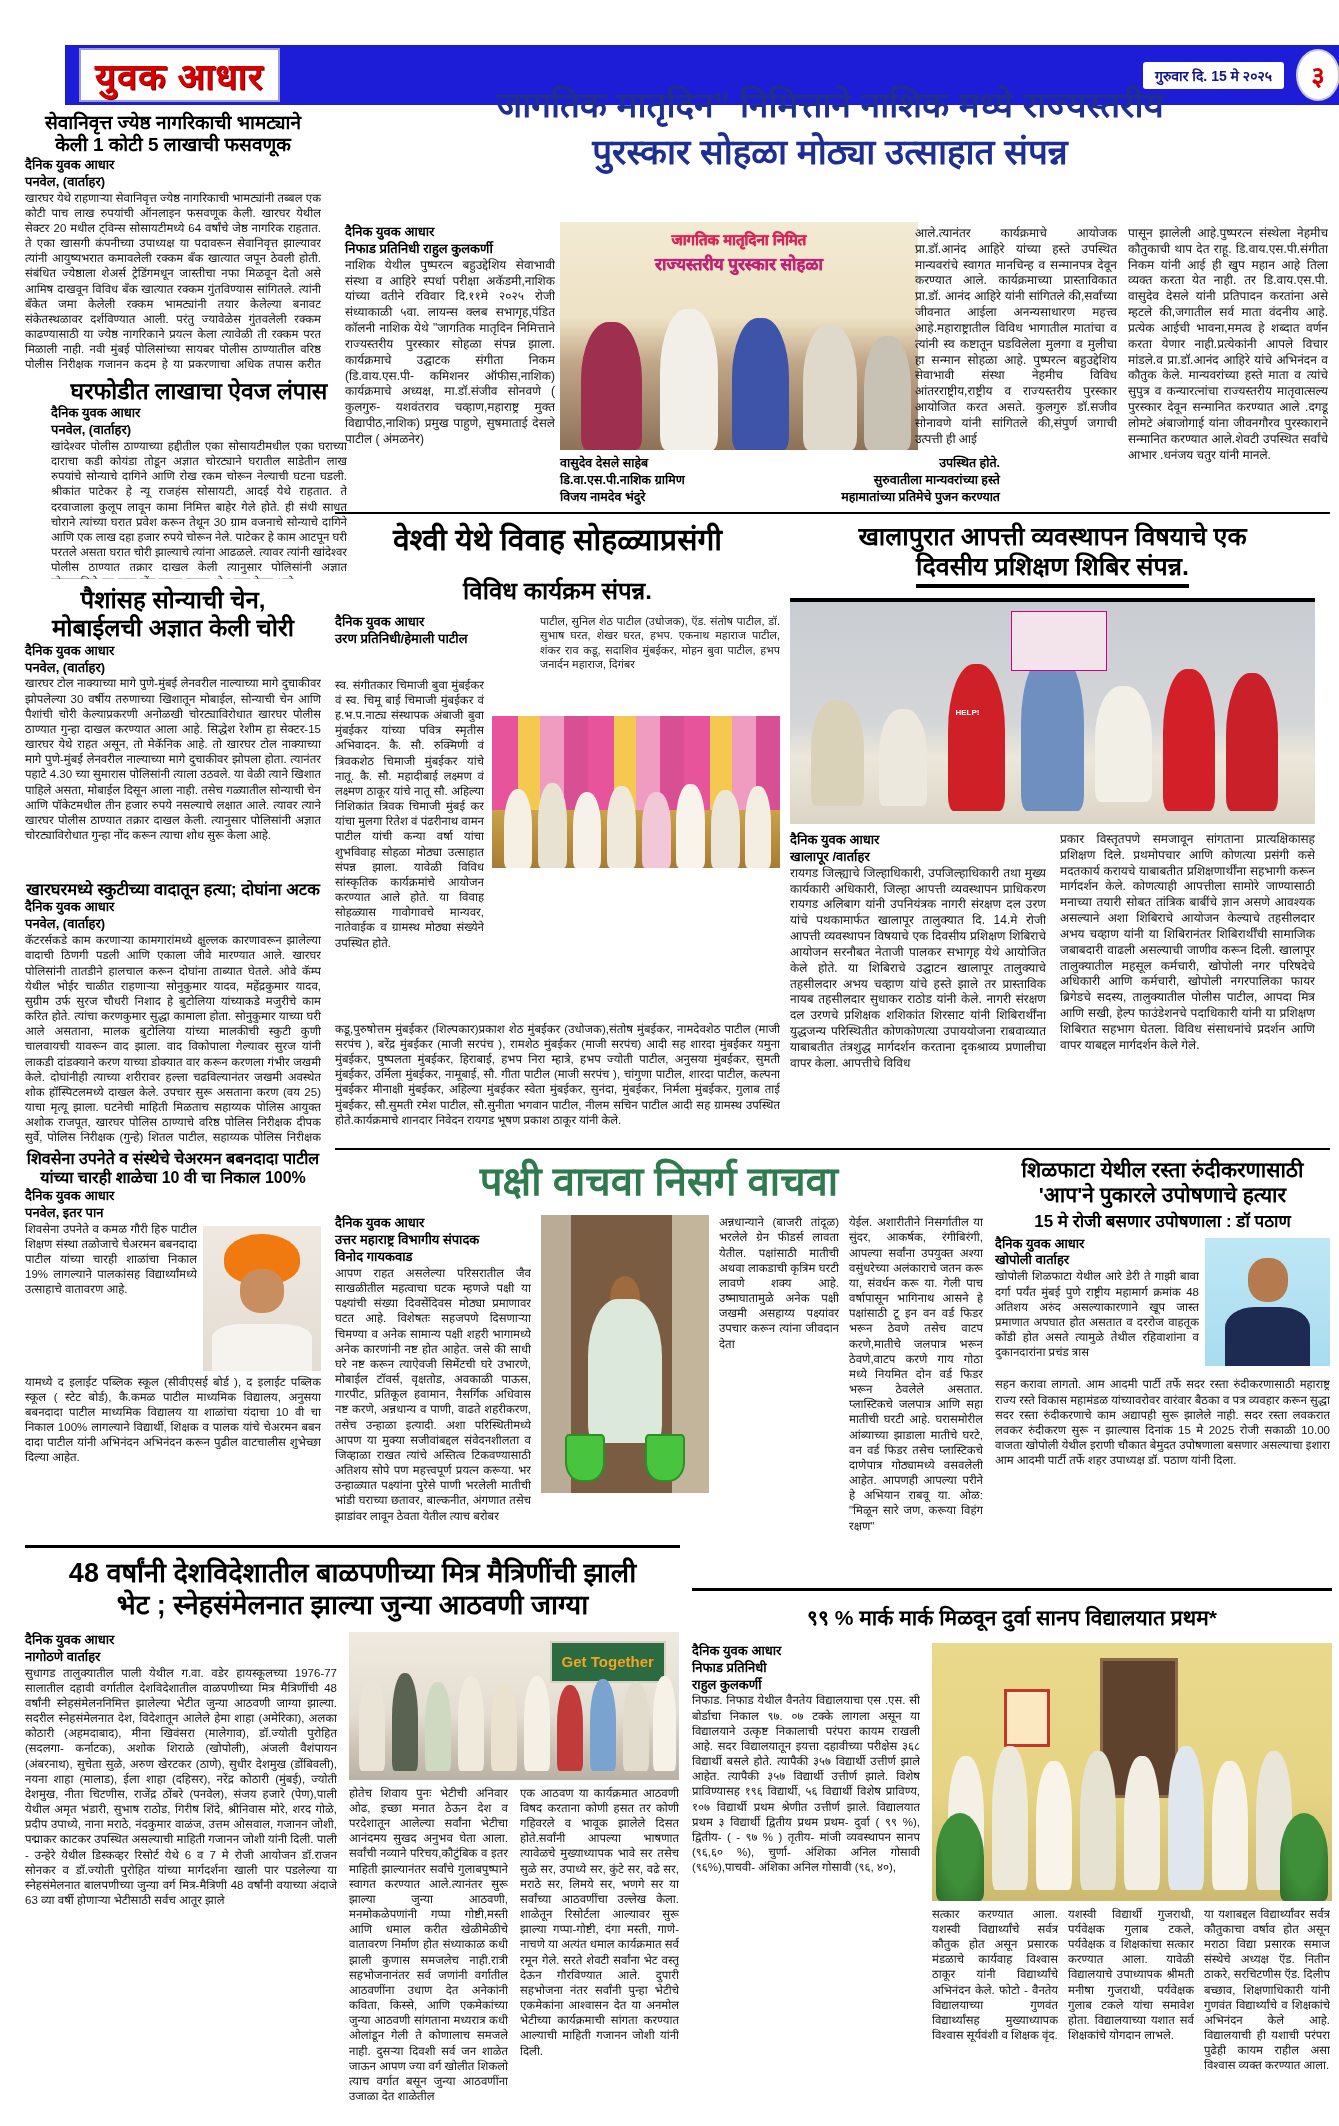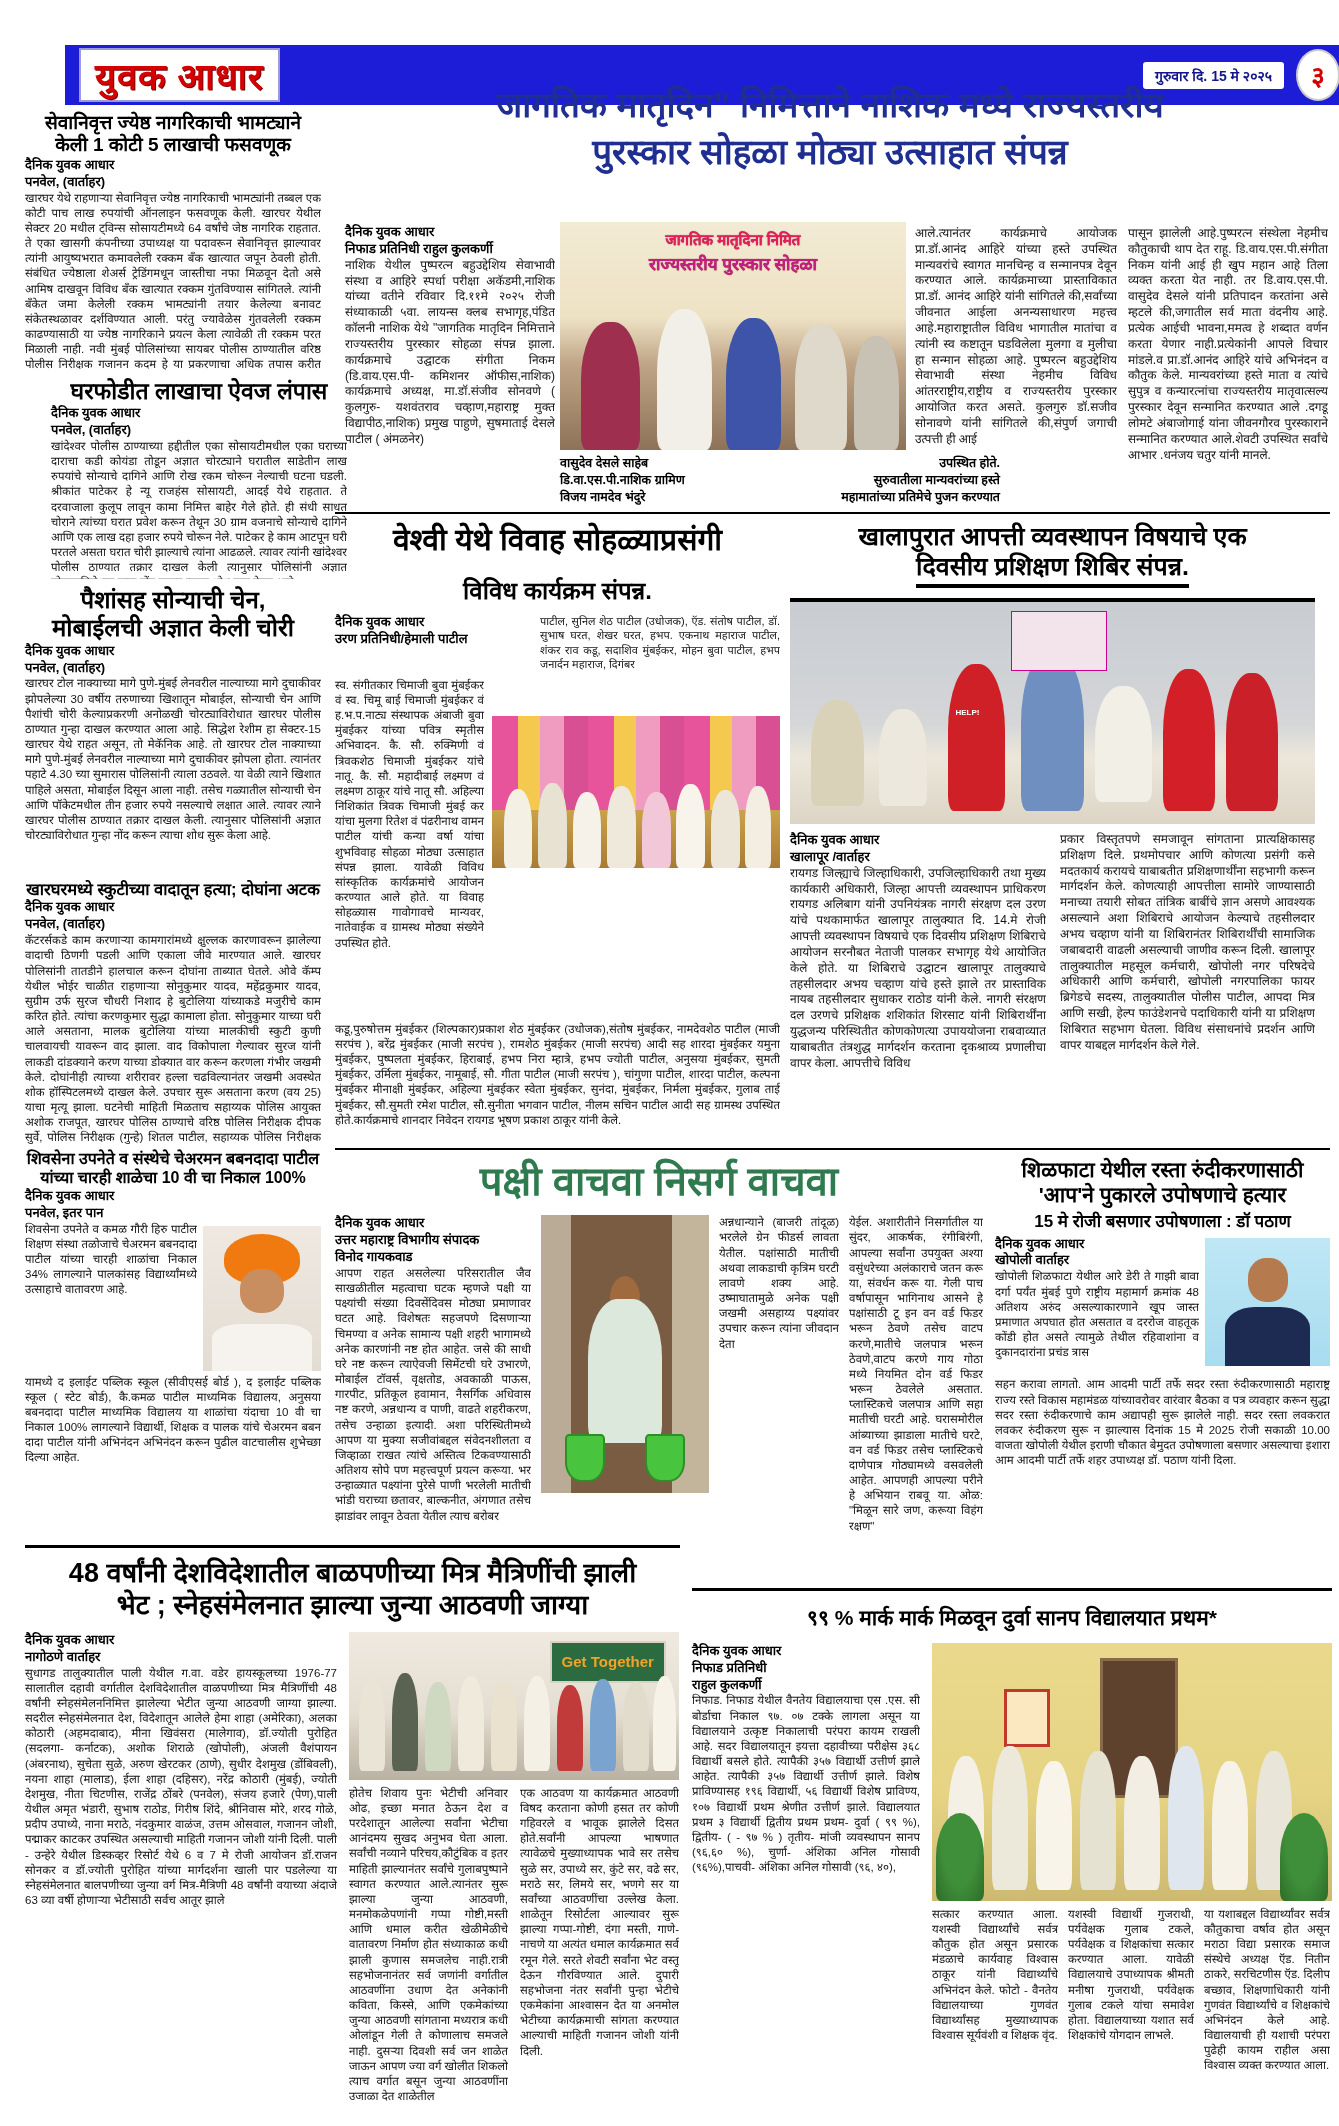--- a/index.html
+++ b/index.html
@@ -22,7 +22,7 @@
   
   .photo{position:relative;overflow:hidden;background:#cfcac2;}
   .pp{position:absolute;border-radius:45% 45% 10% 10%;}
-  .photo-event{background:linear-gradient(180deg,#f2ead4 0%,#eee2c4 42%,#c0a587 62%,#8d7258 100%);}
+  .photo-event{background:linear-gradient(180deg,#f2ead4 0%,#eee2c4 42%,#c0a587 62%,#8d7258 100%);padding-left:12px;}
   .banner-line{position:absolute;left:8%;width:84%;text-align:center;font-weight:900;font-size:15px;color:#e0205a;text-shadow:0 0 1px #902;}
   .banner-line.l2{color:#c02080;font-size:17px;}
   .photo-wedding{background:repeating-linear-gradient(90deg,#e8549b 0 26px,#f5c84f 26px 48px,#f09bc0 48px 72px,#d94f93 72px 96px);}

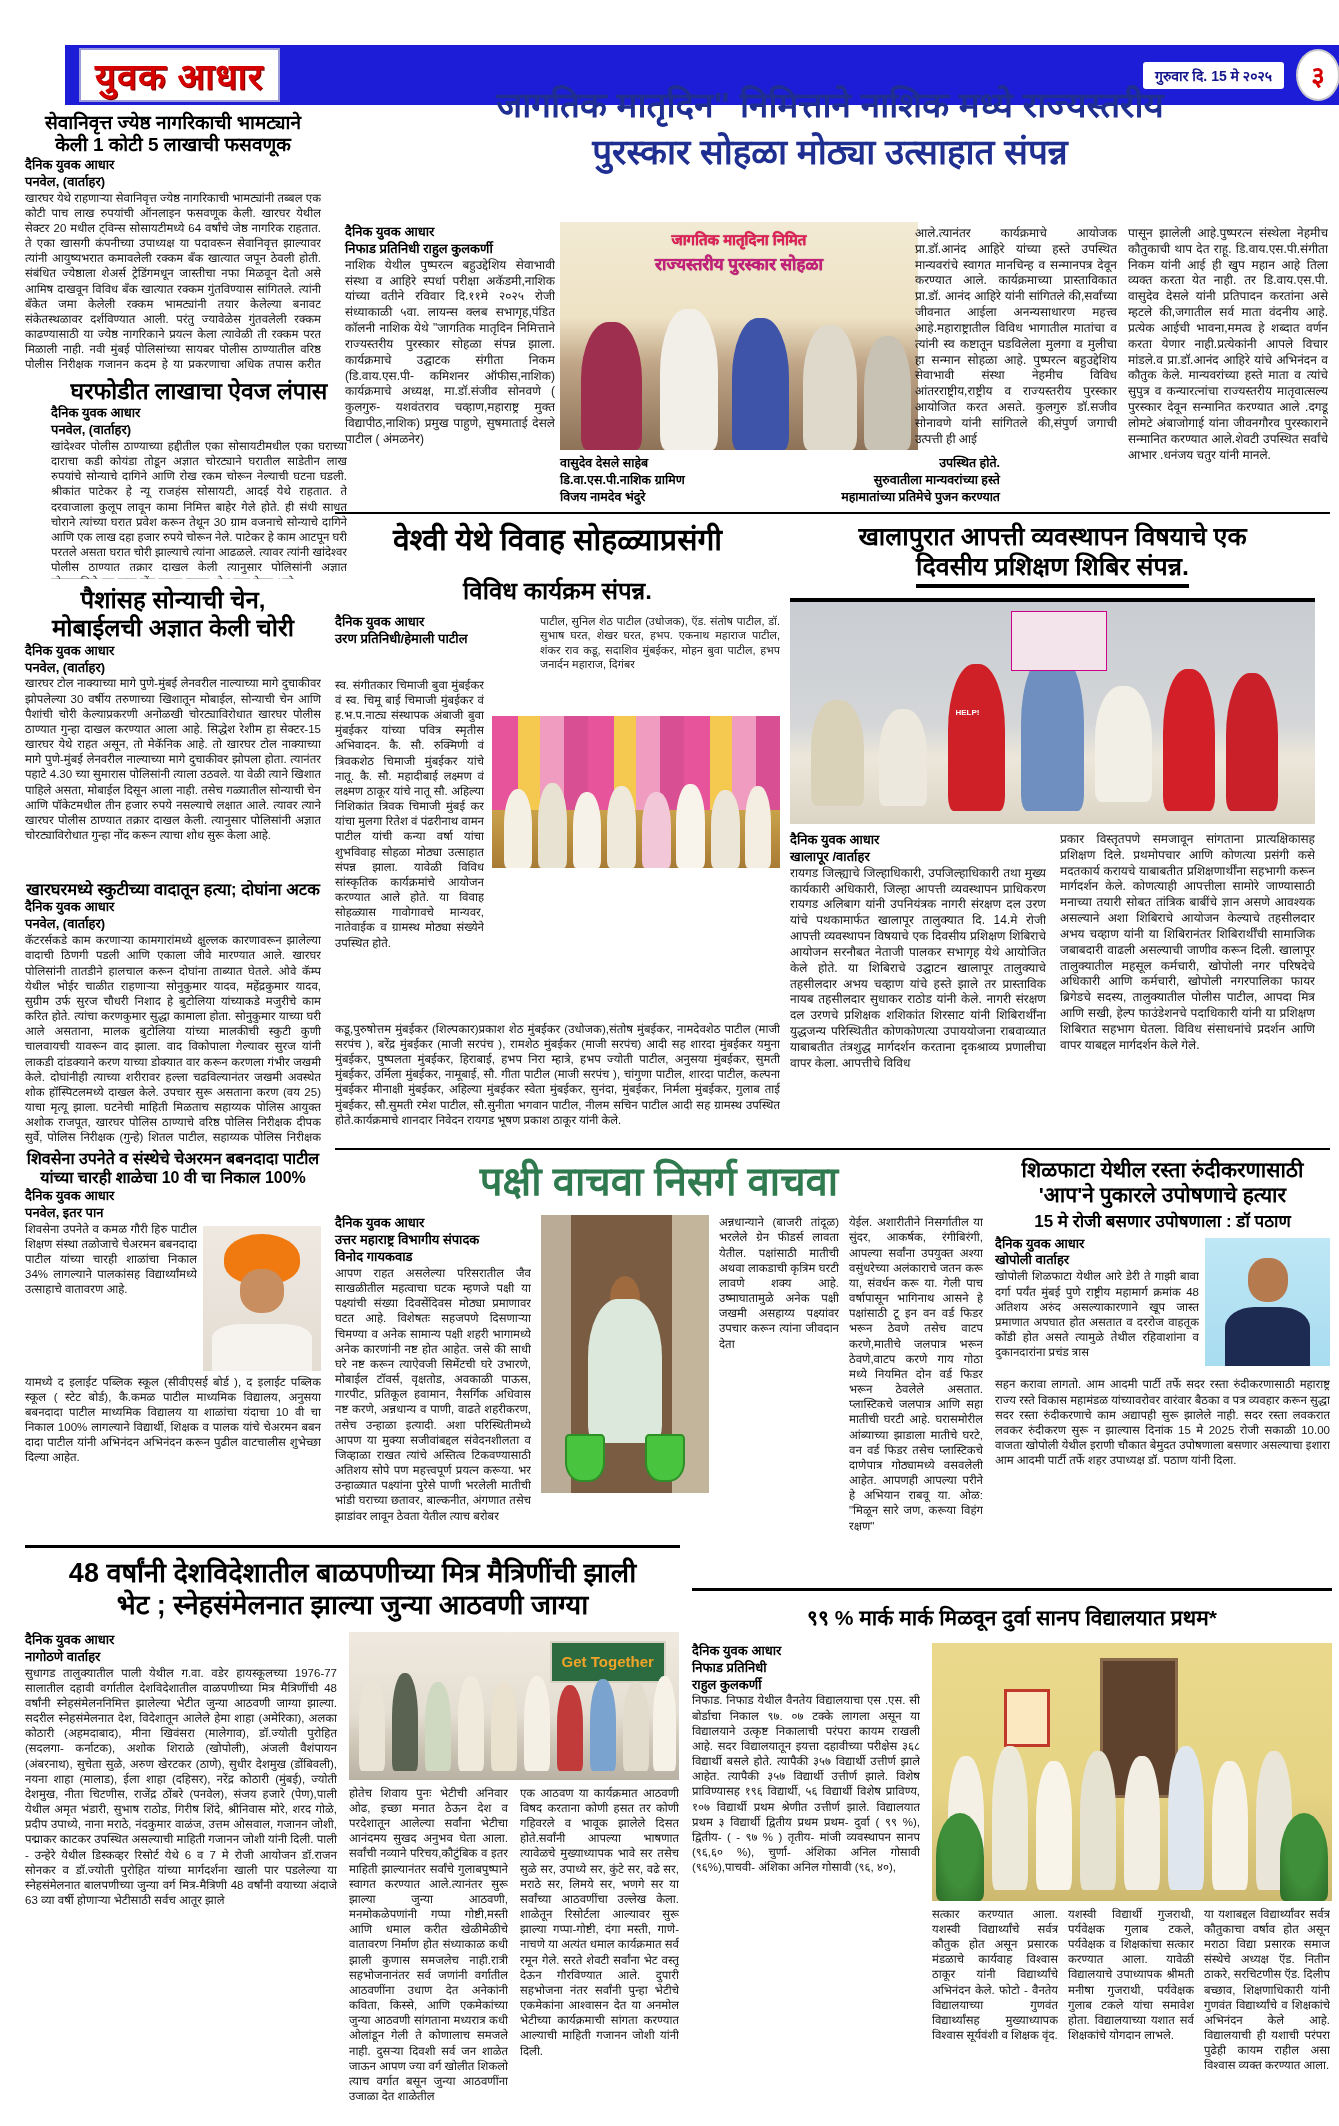--- a/index.html
+++ b/index.html
@@ -104,7 +104,7 @@
         <span class="face"></span>
         <span class="shirt"></span>
     </div>
-    <div class="txt" style="height:153px;">शिवसेना उपनेते व कमळ गौरी हिरु पाटील शिक्षण संस्था तळोजाचे चेअरमन बबनदादा पाटील यांच्या चारही शाळांचा निकाल 34% लागल्याने पालकांसह विद्यार्थ्यांमध्ये उत्साहाचे वातावरण आहे.</div>
+    <div class="txt" style="height:153px;">शिवसेना उपनेते व कमळ गौरी हिरु पाटील शिक्षण संस्था तळोजाचे चेअरमन बबनदादा पाटील यांच्या चारही शाळांचा निकाल 19% लागल्याने पालकांसह विद्यार्थ्यांमध्ये उत्साहाचे वातावरण आहे.</div>
   </div>
   <div class="txt" style="height:148px;">यामध्ये द इलाईट पब्लिक स्कूल (सीवीएसई बोर्ड ), द इलाईट पब्लिक स्कूल ( स्टेट बोर्ड), कै.कमळ पाटील माध्यमिक विद्यालय, अनुसया बबनदादा पाटील माध्यमिक विद्यालय या शाळांचा यंदाचा 10 वी चा निकाल 100% लागल्याने विद्यार्थी, शिक्षक व पालक यांचे चेअरमन बबन दादा पाटील यांनी अभिनंदन अभिनंदन करून पुढील वाटचालीस शुभेच्छा दिल्या आहेत.</div>
 </div>

